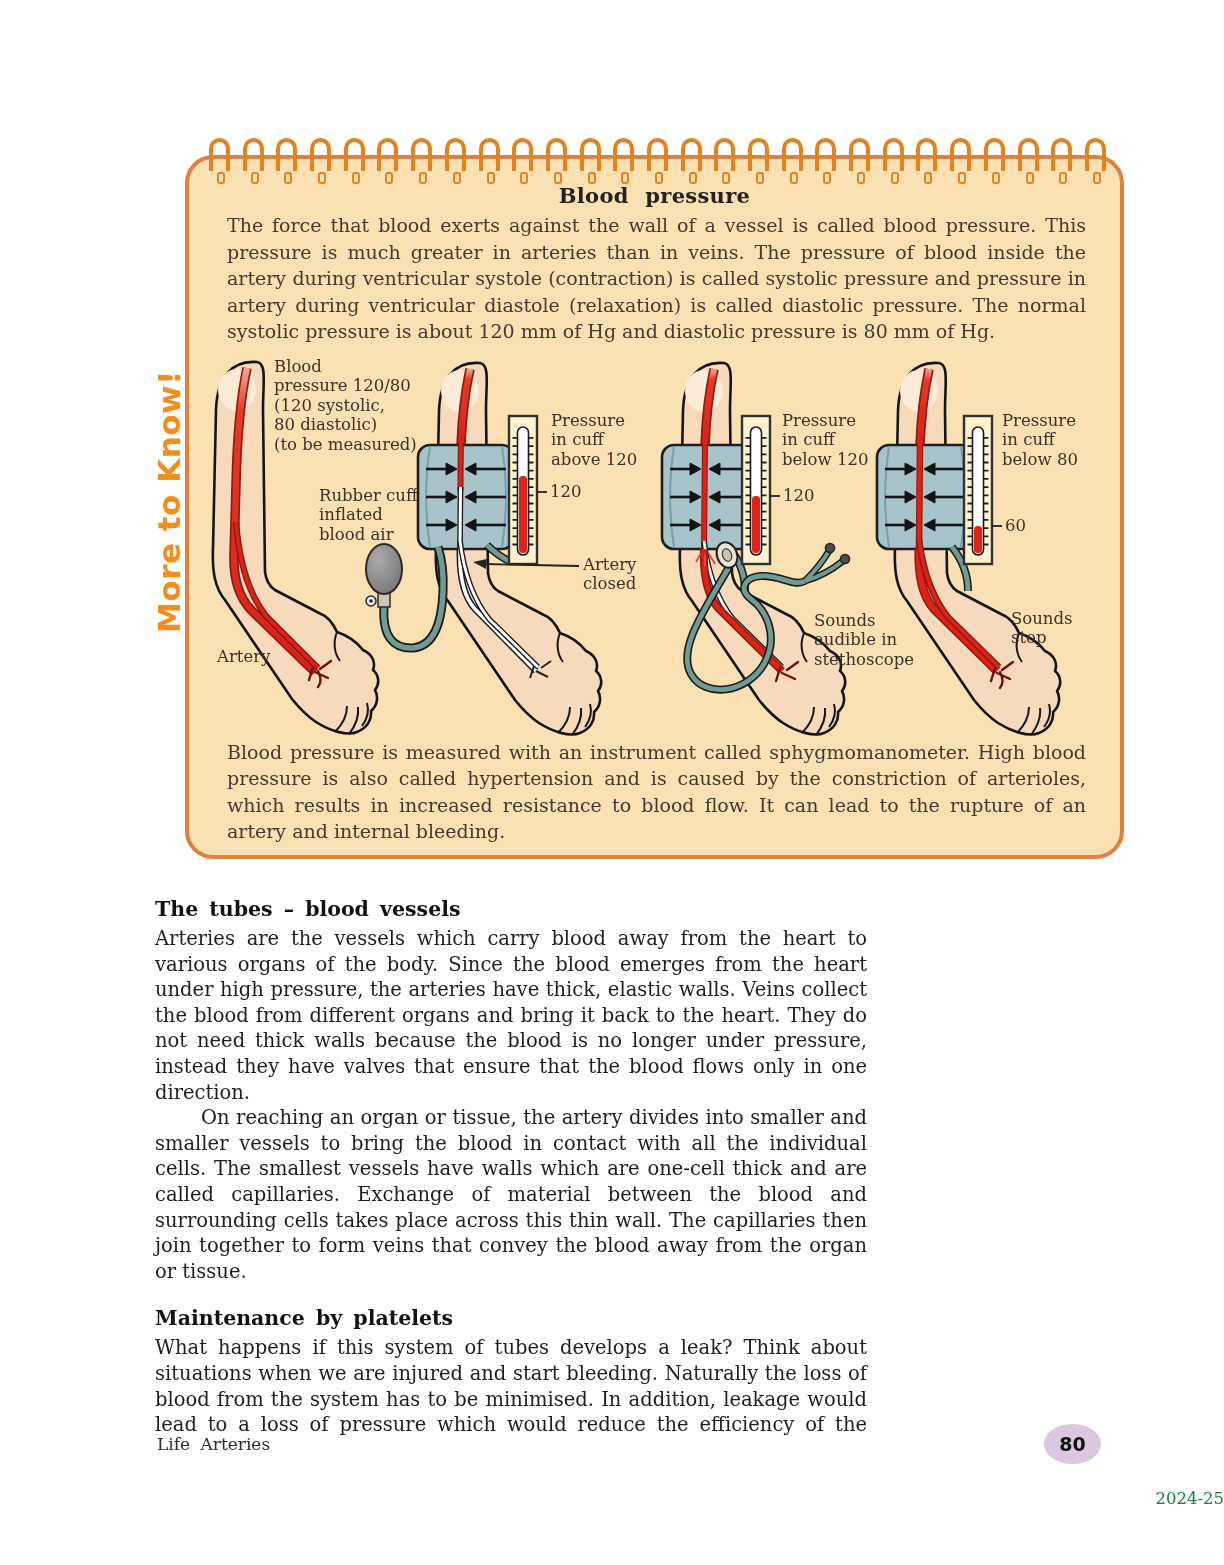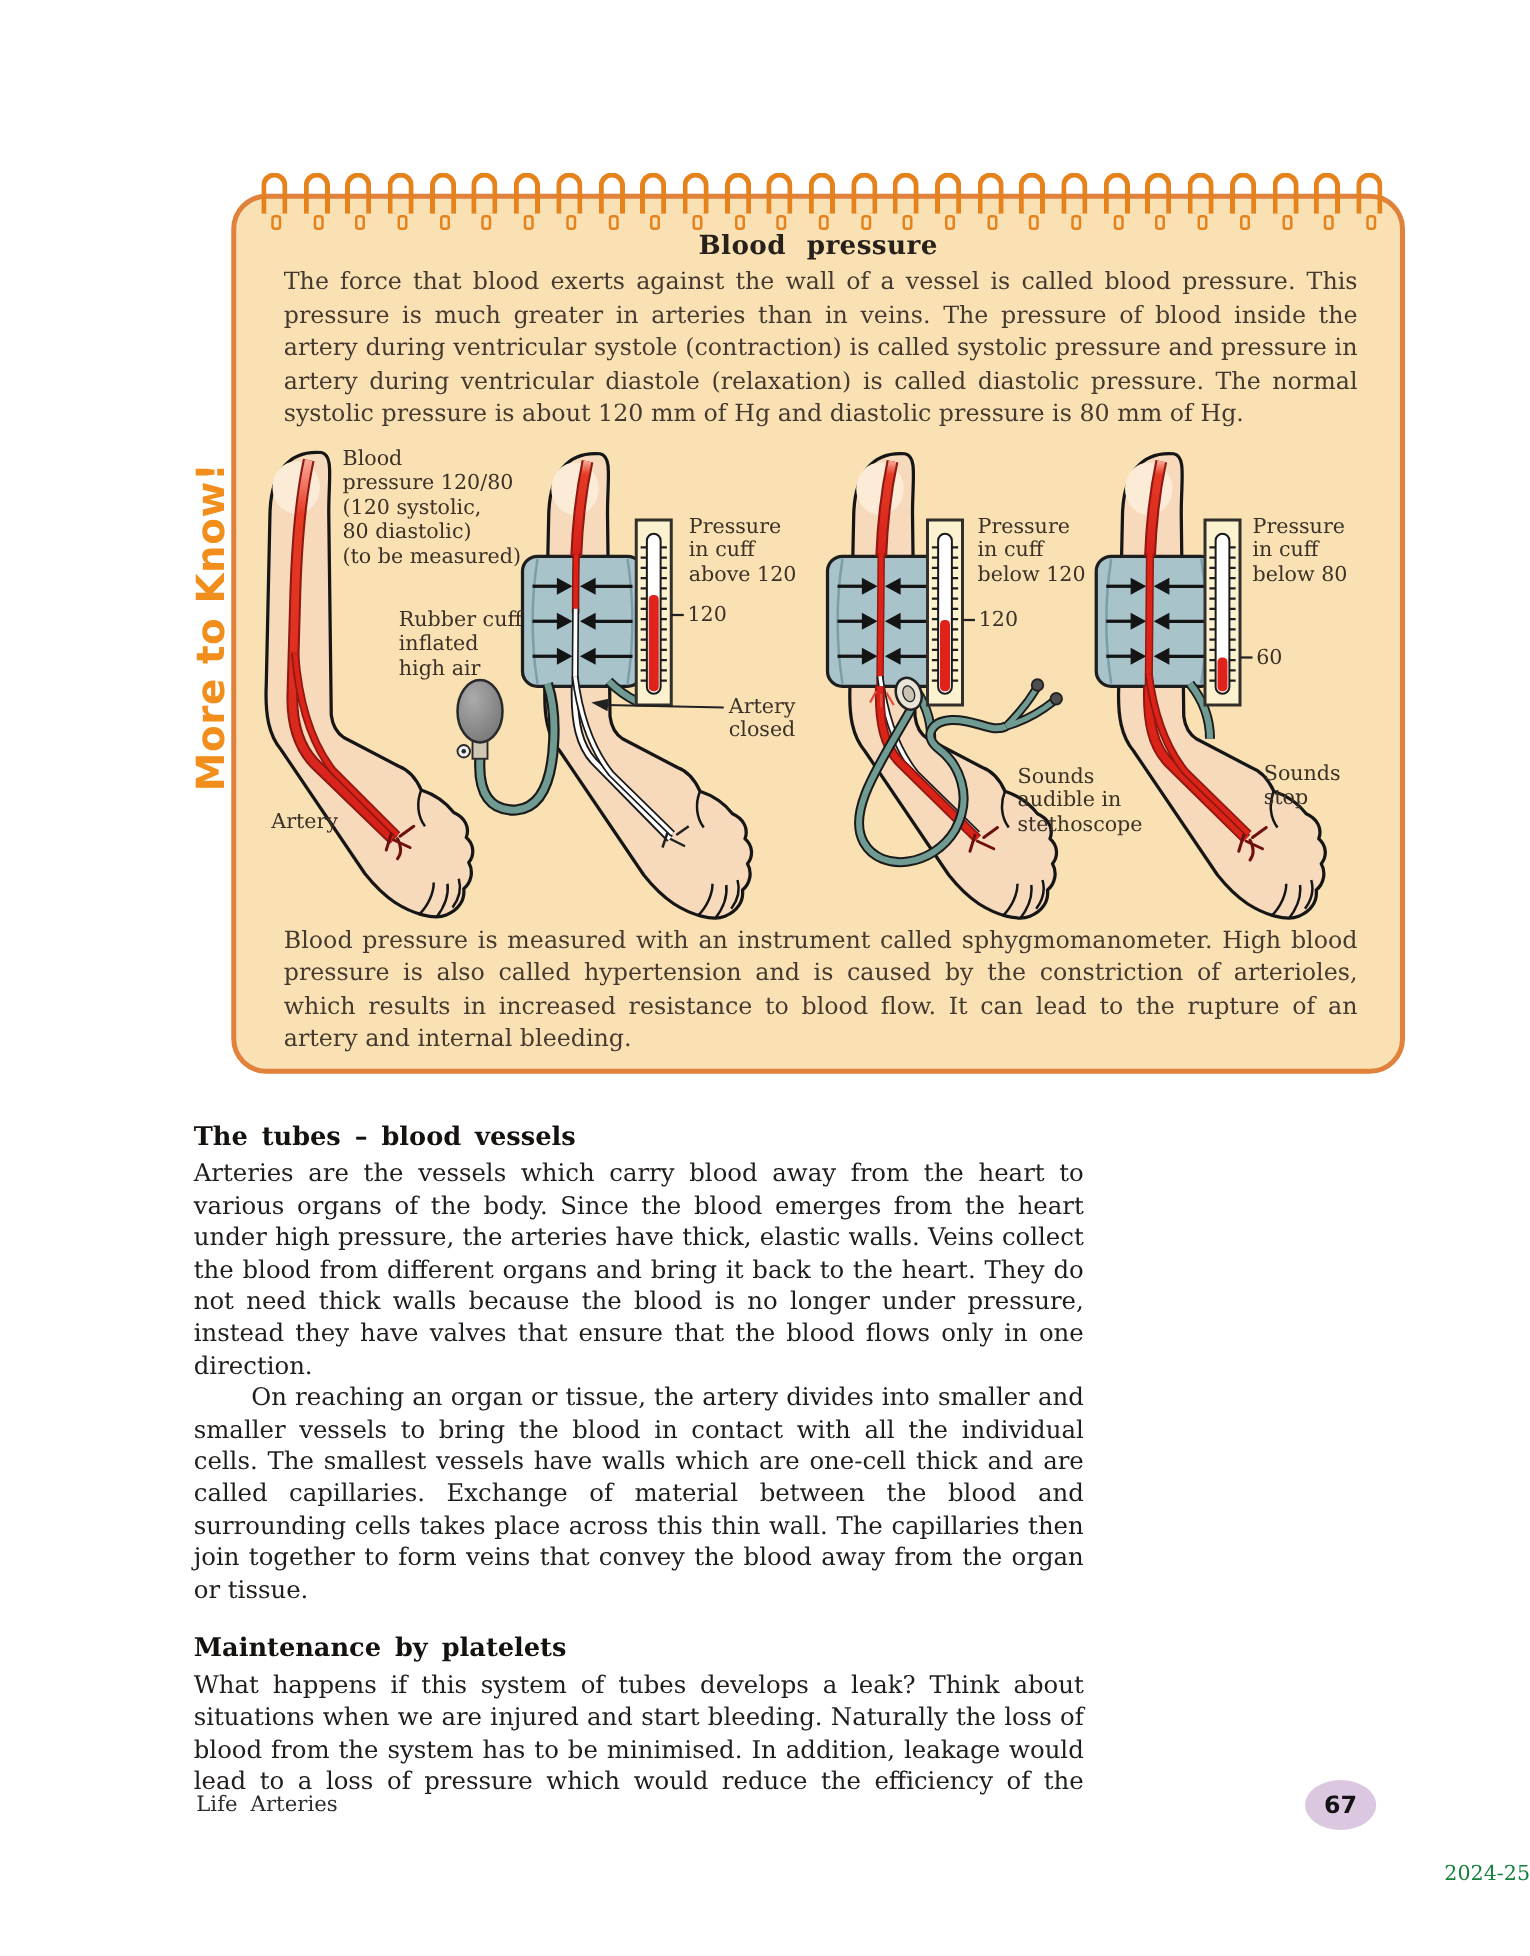--- a/index.html
+++ b/index.html
@@ -245,7 +245,7 @@
 (to be measured)</div>
       <div class="dlabel" style="left:130px; top:137px;">Rubber cuff
 inflated
-high air</div>
+blood air</div>
       <div class="dlabel" style="left:28px; top:298px;">Artery</div>
       <div class="dlabel" style="left:362px; top:62px;">Pressure
 in cuff

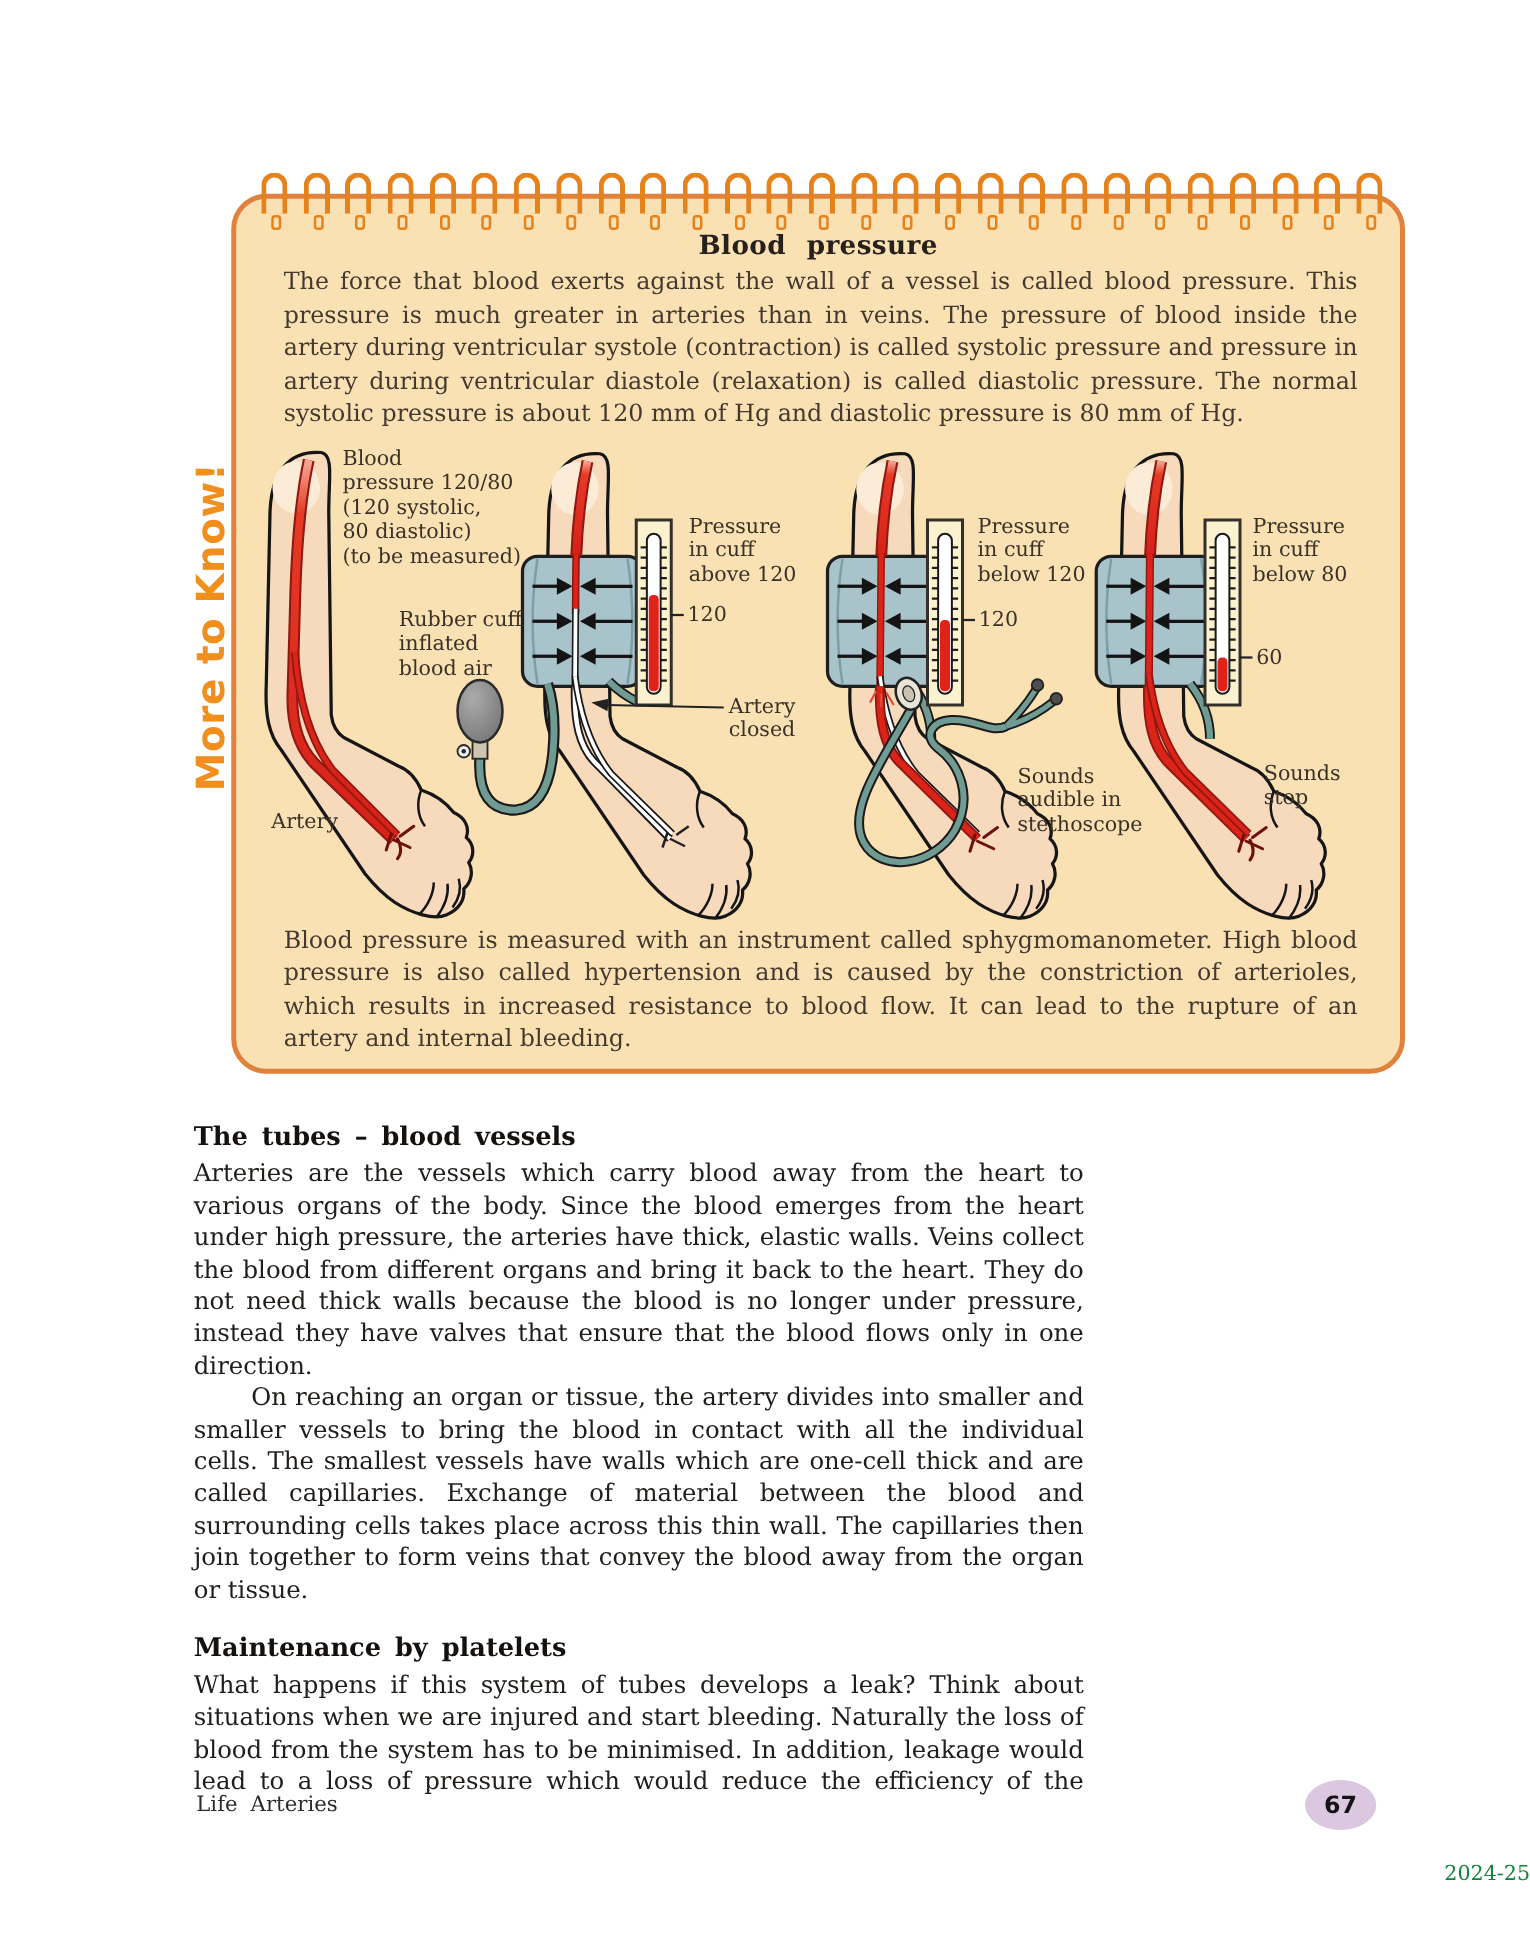--- a/index.html
+++ b/index.html
@@ -280,7 +280,7 @@
   </div>
 
   <div class="footer-chapter">Life Arteries</div>
-  <div class="page-badge">67</div>
+  <div class="page-badge">80</div>
   <div class="edition">2024-25</div>
 
 </div>

